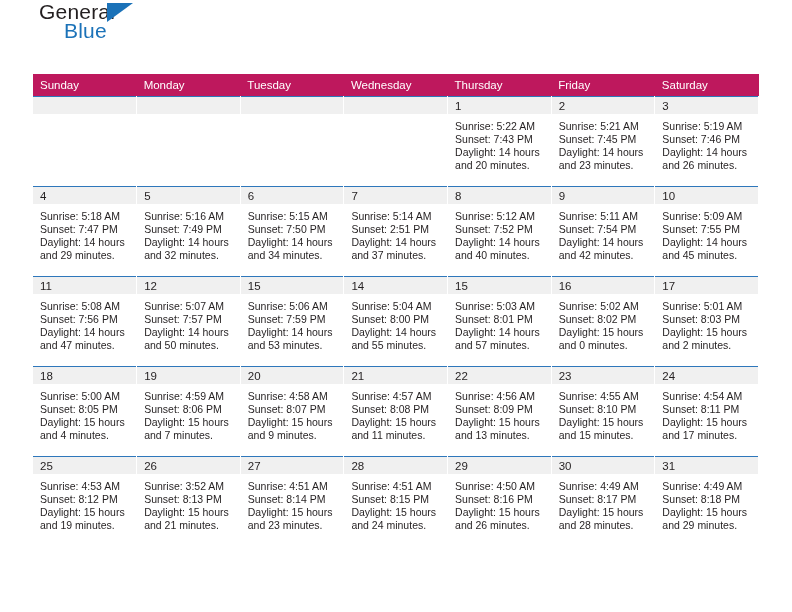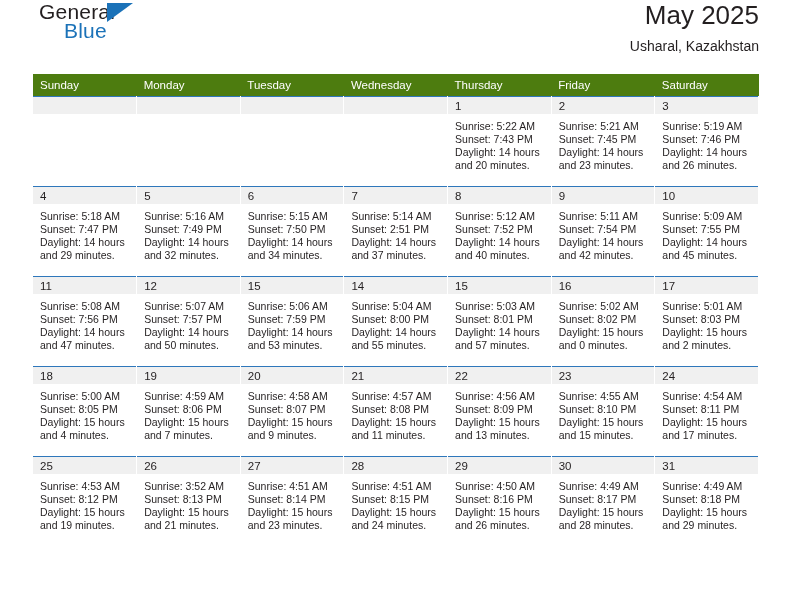--- a/index.html
+++ b/index.html
@@ -143,10 +143,6 @@
       <span class="brand-blue">Blue</span>
     </div>
 
-    <div class="title-wrap">
-      <h1 class="cal-title">May 2025</h1>
-      <div class="cal-sub">Usharal, Kazakhstan</div>
-    </div>
 
   </div>
 

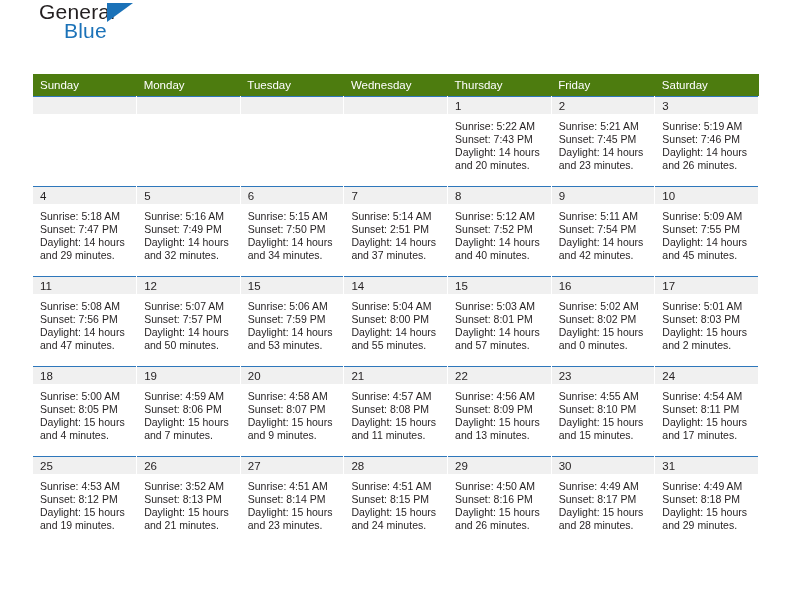--- a/index.html
+++ b/index.html
@@ -88,7 +88,7 @@
     table-layout: fixed;
   }
   .calendar th {
-    background: #4d7c0f;
+    background: #be185d;
     color: #ffffff;
     font-size: 11.5px;
     font-weight: normal;

